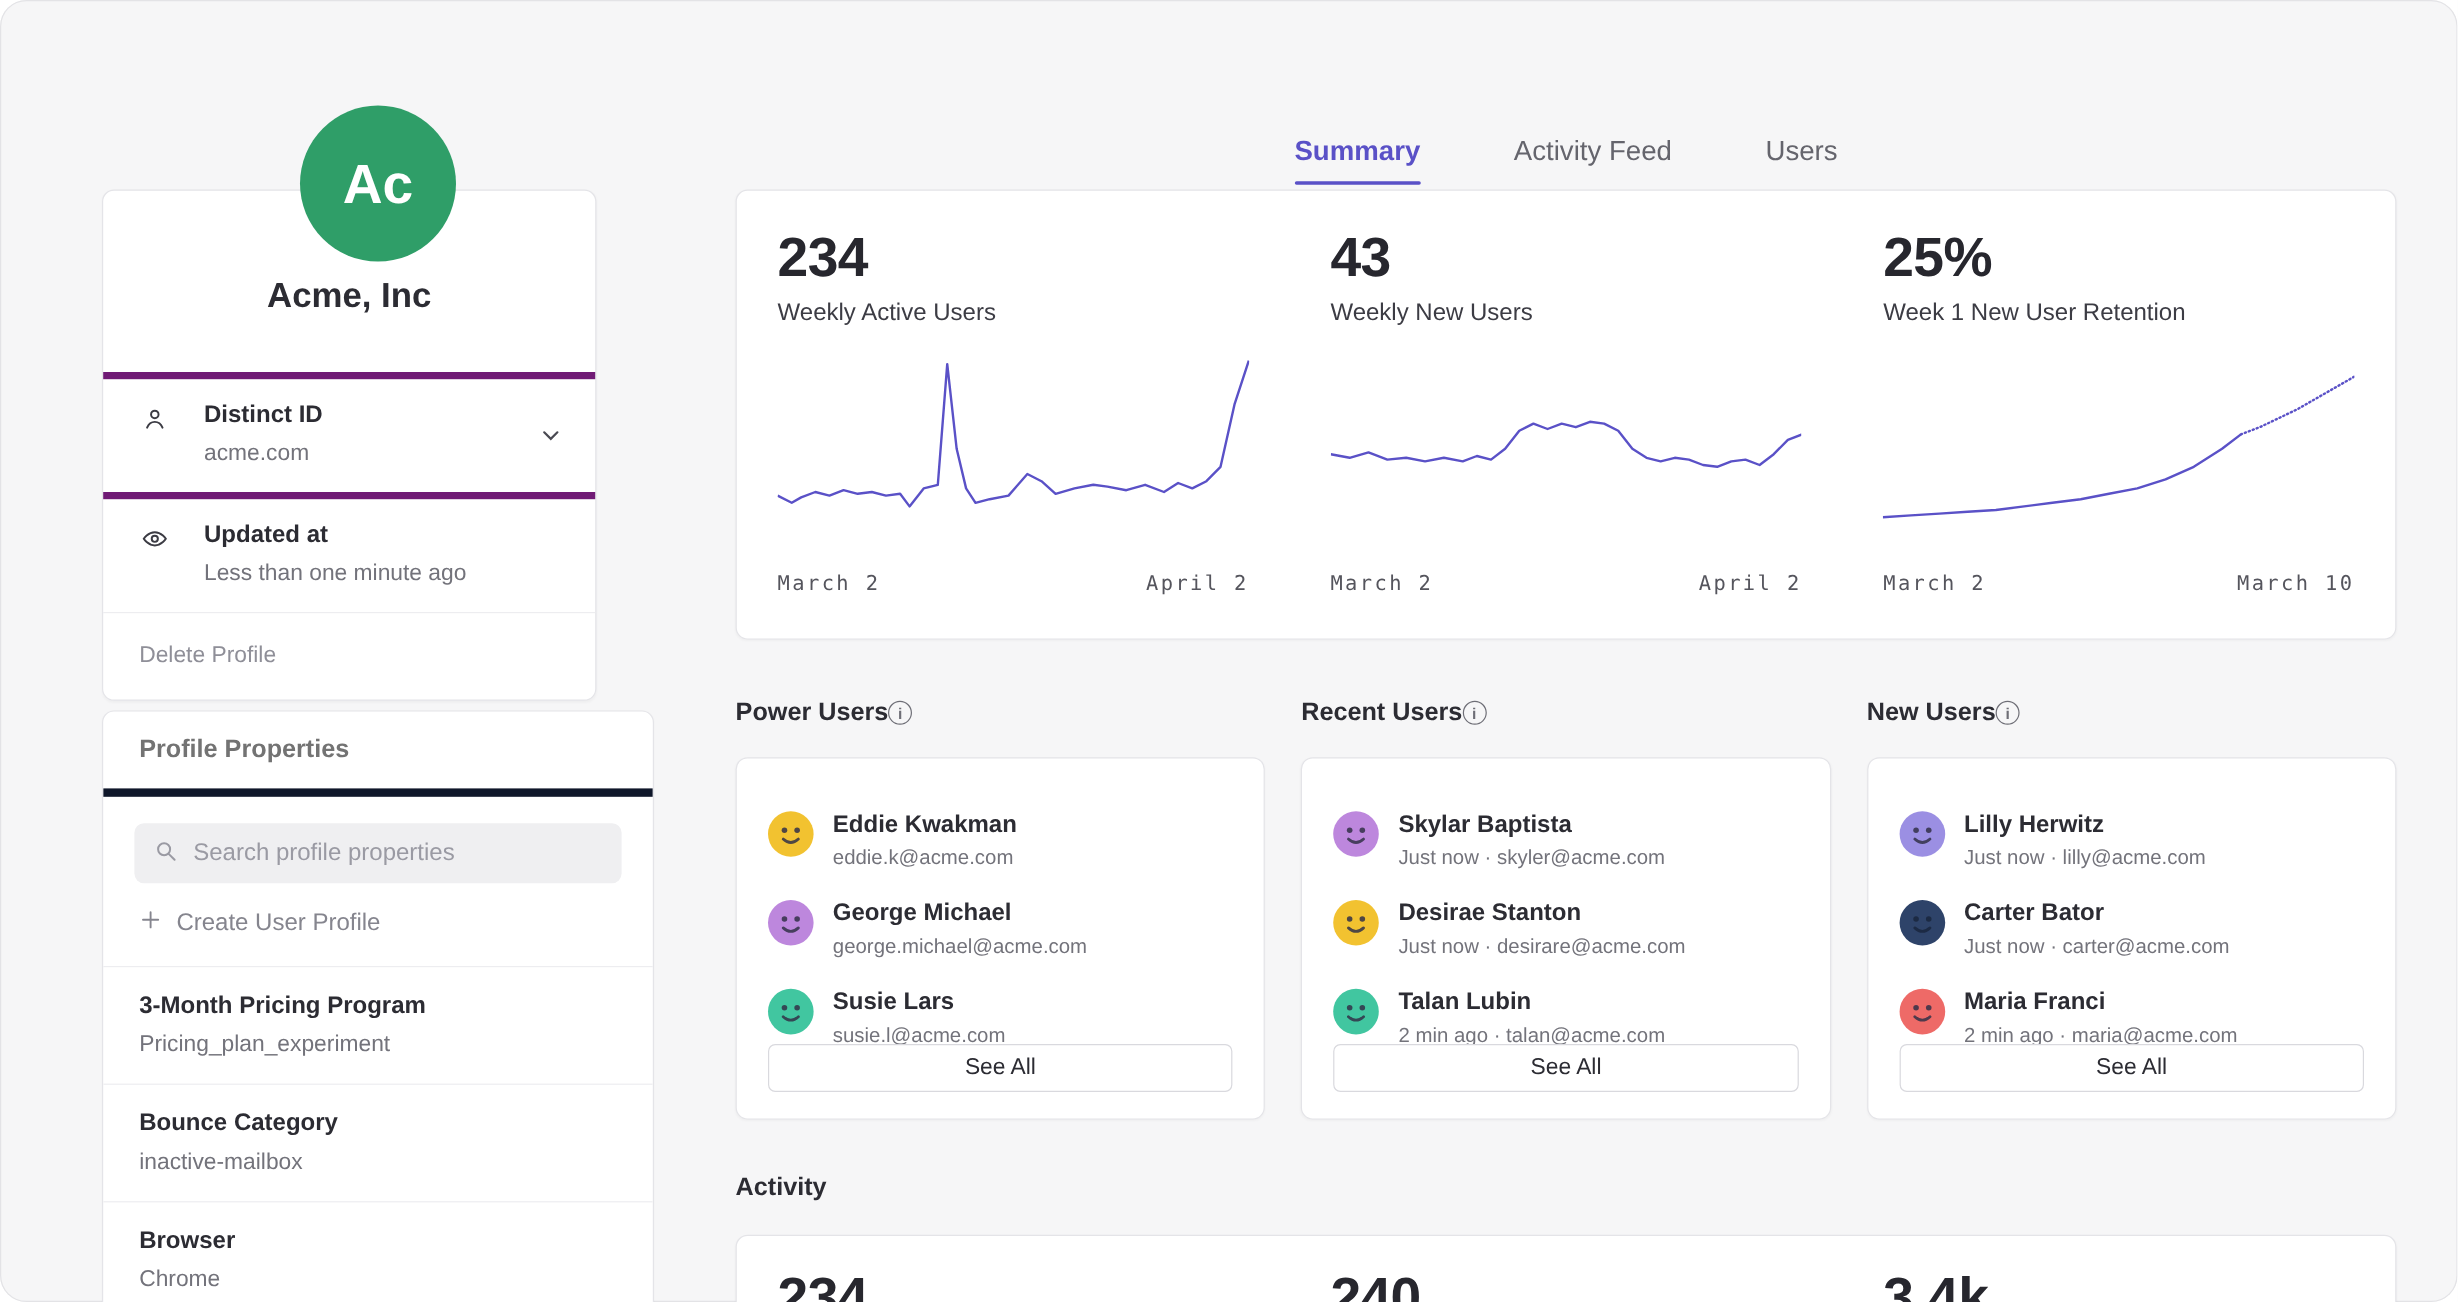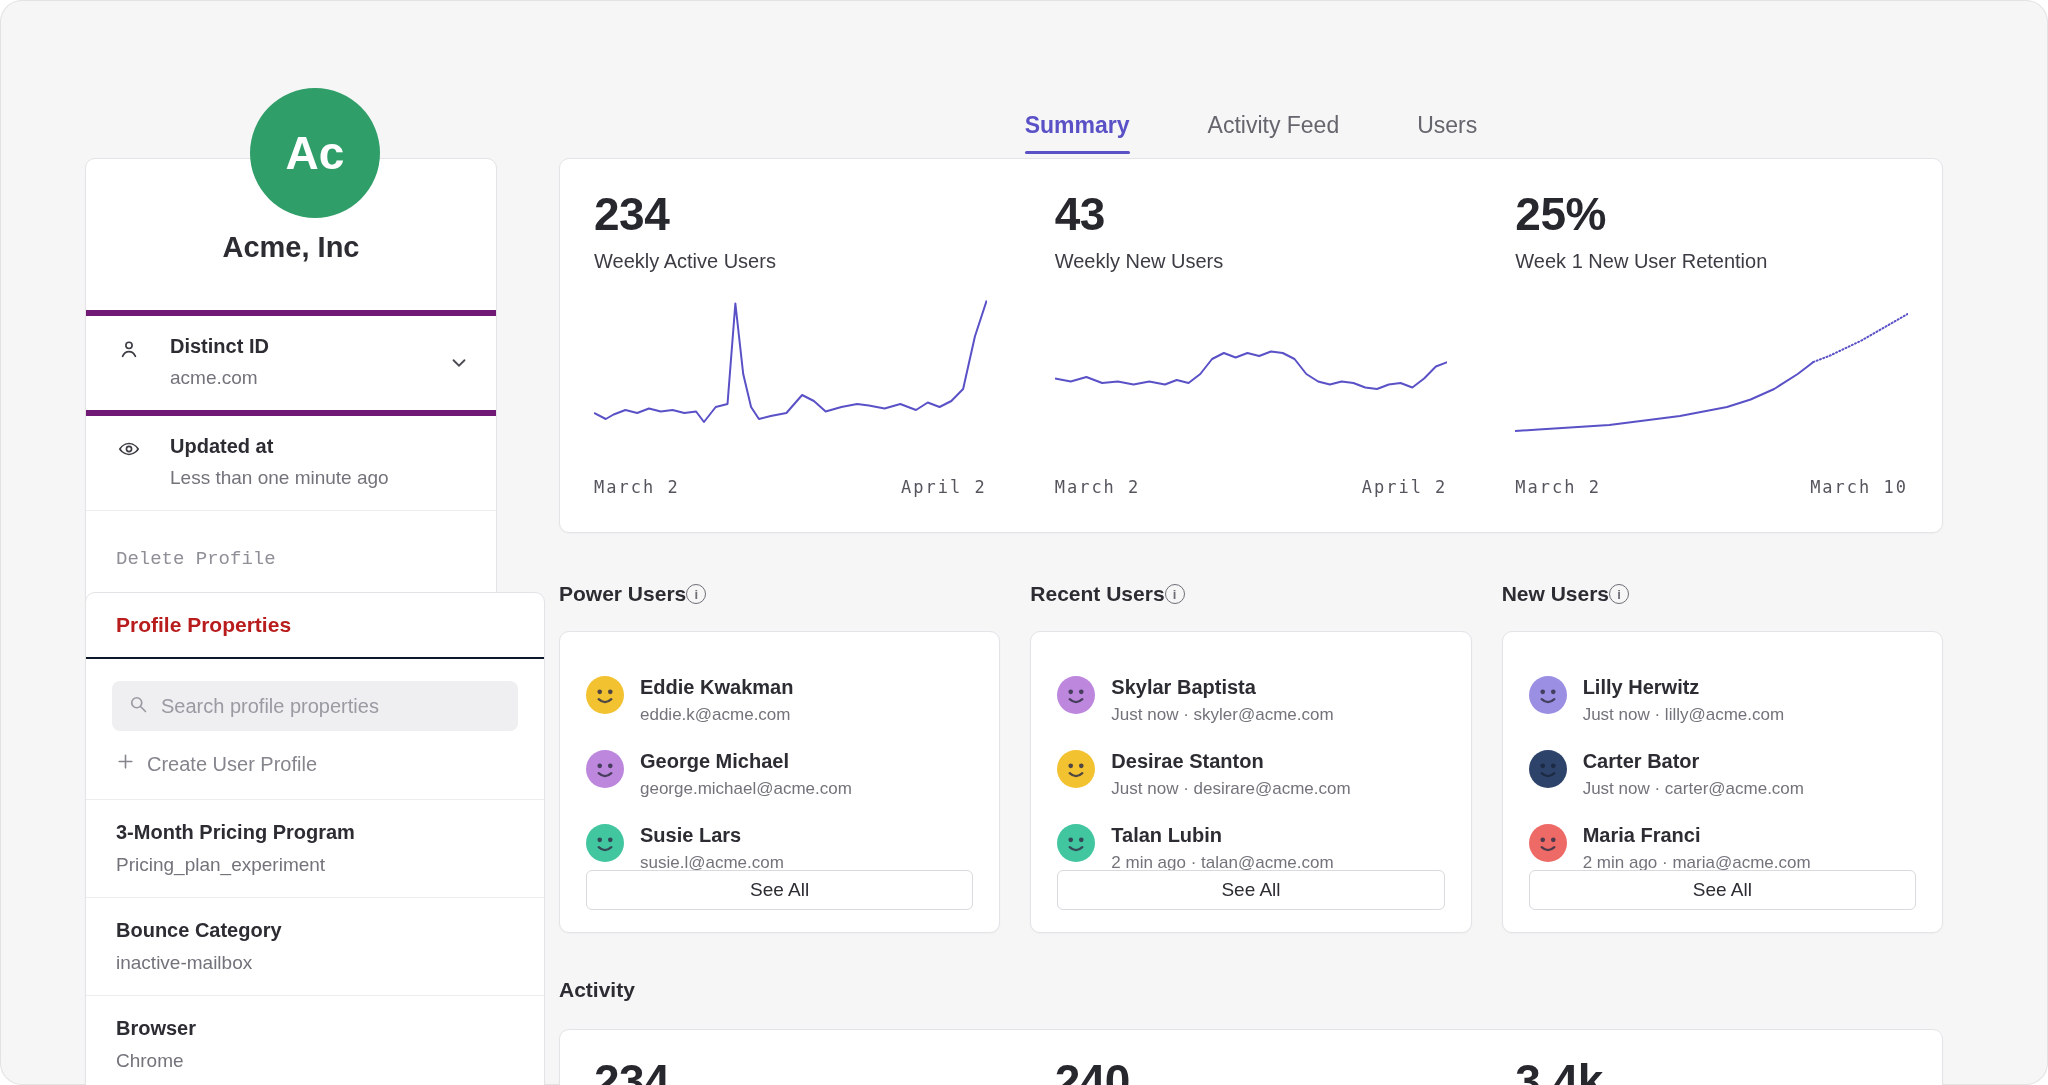--- a/index.html
+++ b/index.html
@@ -74,7 +74,7 @@
   .prop-name { font-size: 20px; font-weight: 600; color: #2c2c33; }
   .prop-value { font-size: 19px; color: #73737b; margin-top: 10px; }
   
-  .main { position: absolute; left: 559px; top: 0; width: 1384px; height: 975px; }
+  .main { position: absolute; left: 613px; top: 0; width: 1384px; height: 975px; }
   .tabs {
     position: absolute; top: 112px; left: 0; width: 100%;
     display: flex; justify-content: center; gap: 78px;

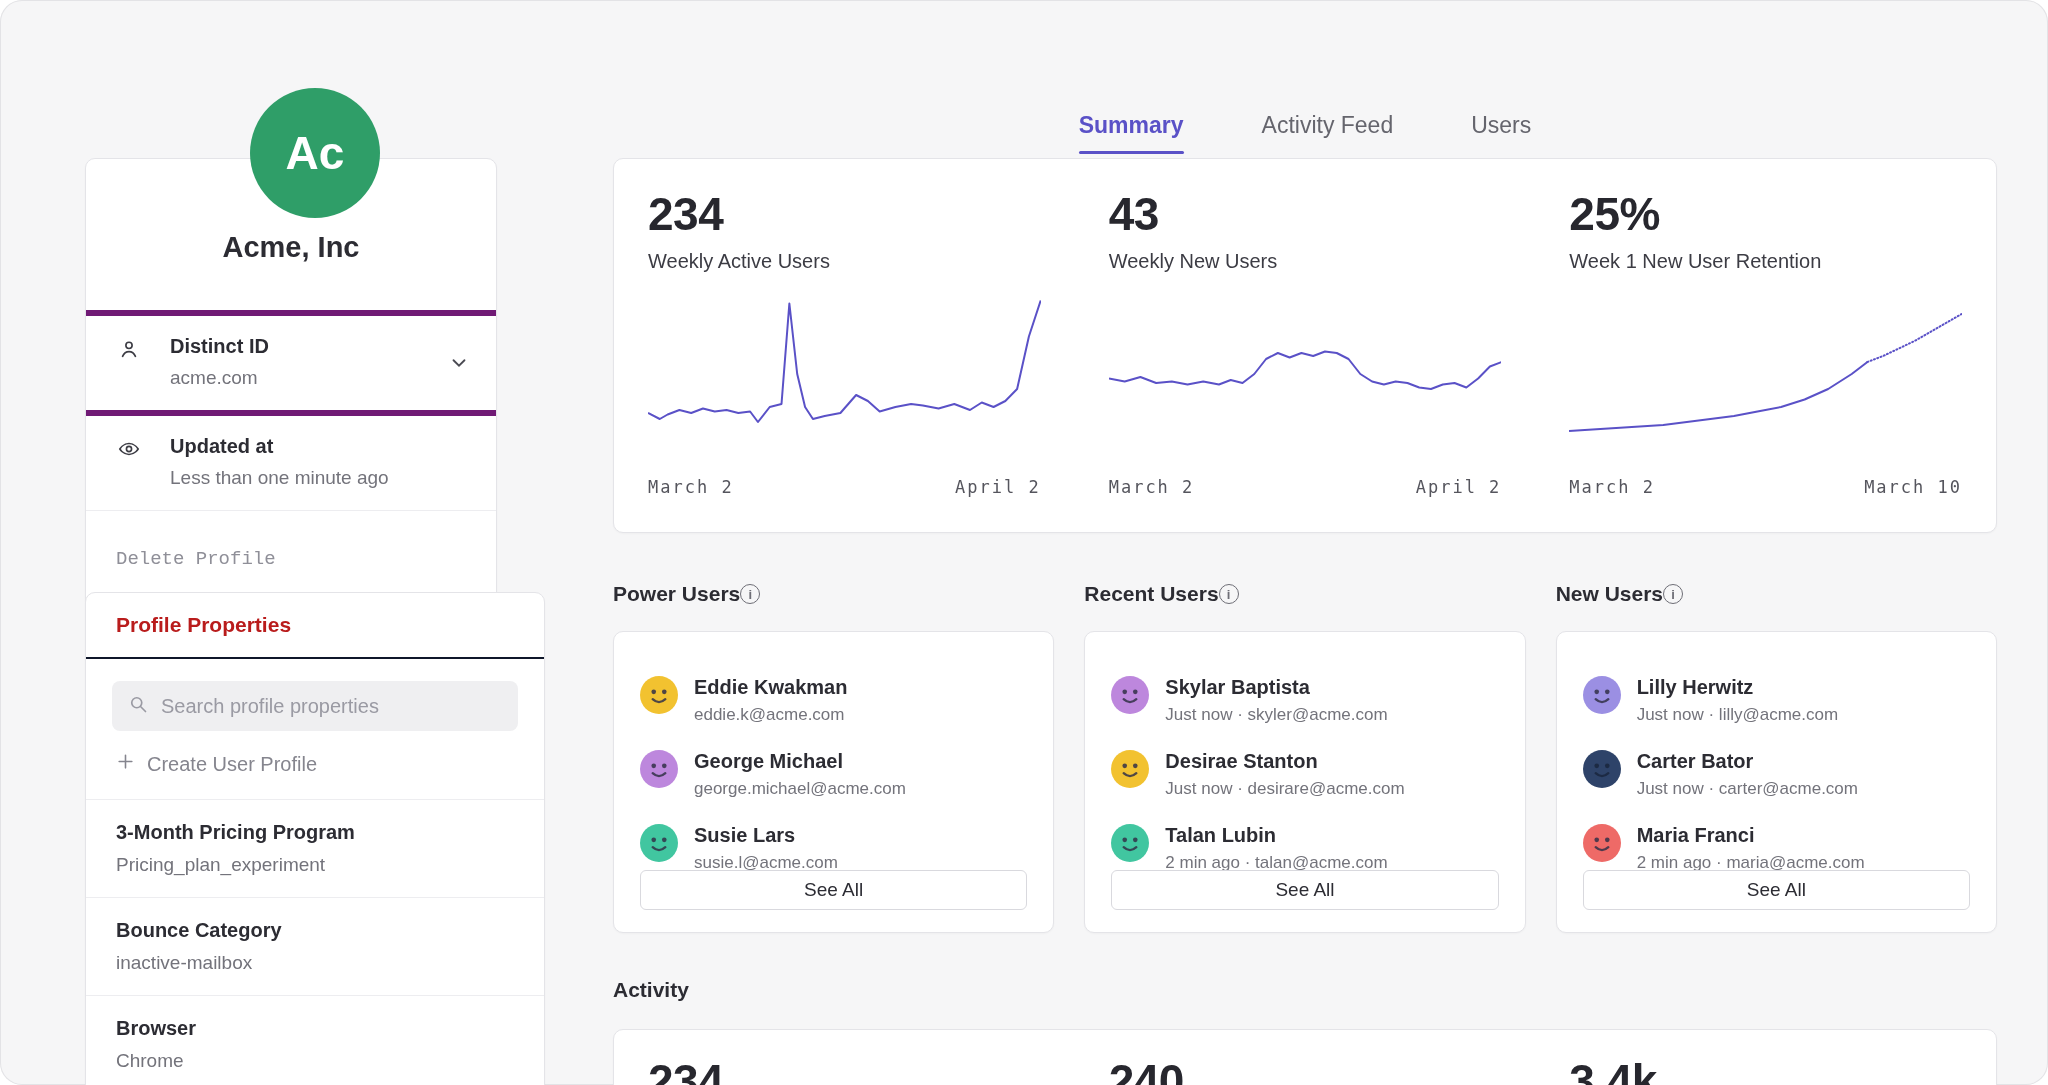--- a/index.html
+++ b/index.html
@@ -44,8 +44,8 @@
   .row-value { font-size: 19px; color: #73737b; margin-top: 9px; }
   .chevron { position: absolute; right: 26px; top: 36px; cursor: pointer; }
   .delete-row {
-    border-top: 1px solid #ededf0; padding: 37px 30px;
-    font-size: 19px; color: #8f8f98; cursor: pointer; font-family: Liberation Mono, monospace;
+    border-top: 1px solid #ededf0; padding: 25px 30px;
+    font-size: 19px; color: #8f8f98; cursor: pointer;
   }
   .props-card { position: absolute; left: 85px; top: 592px; width: 460px; height: 580px; overflow: hidden; }
   .props-title {

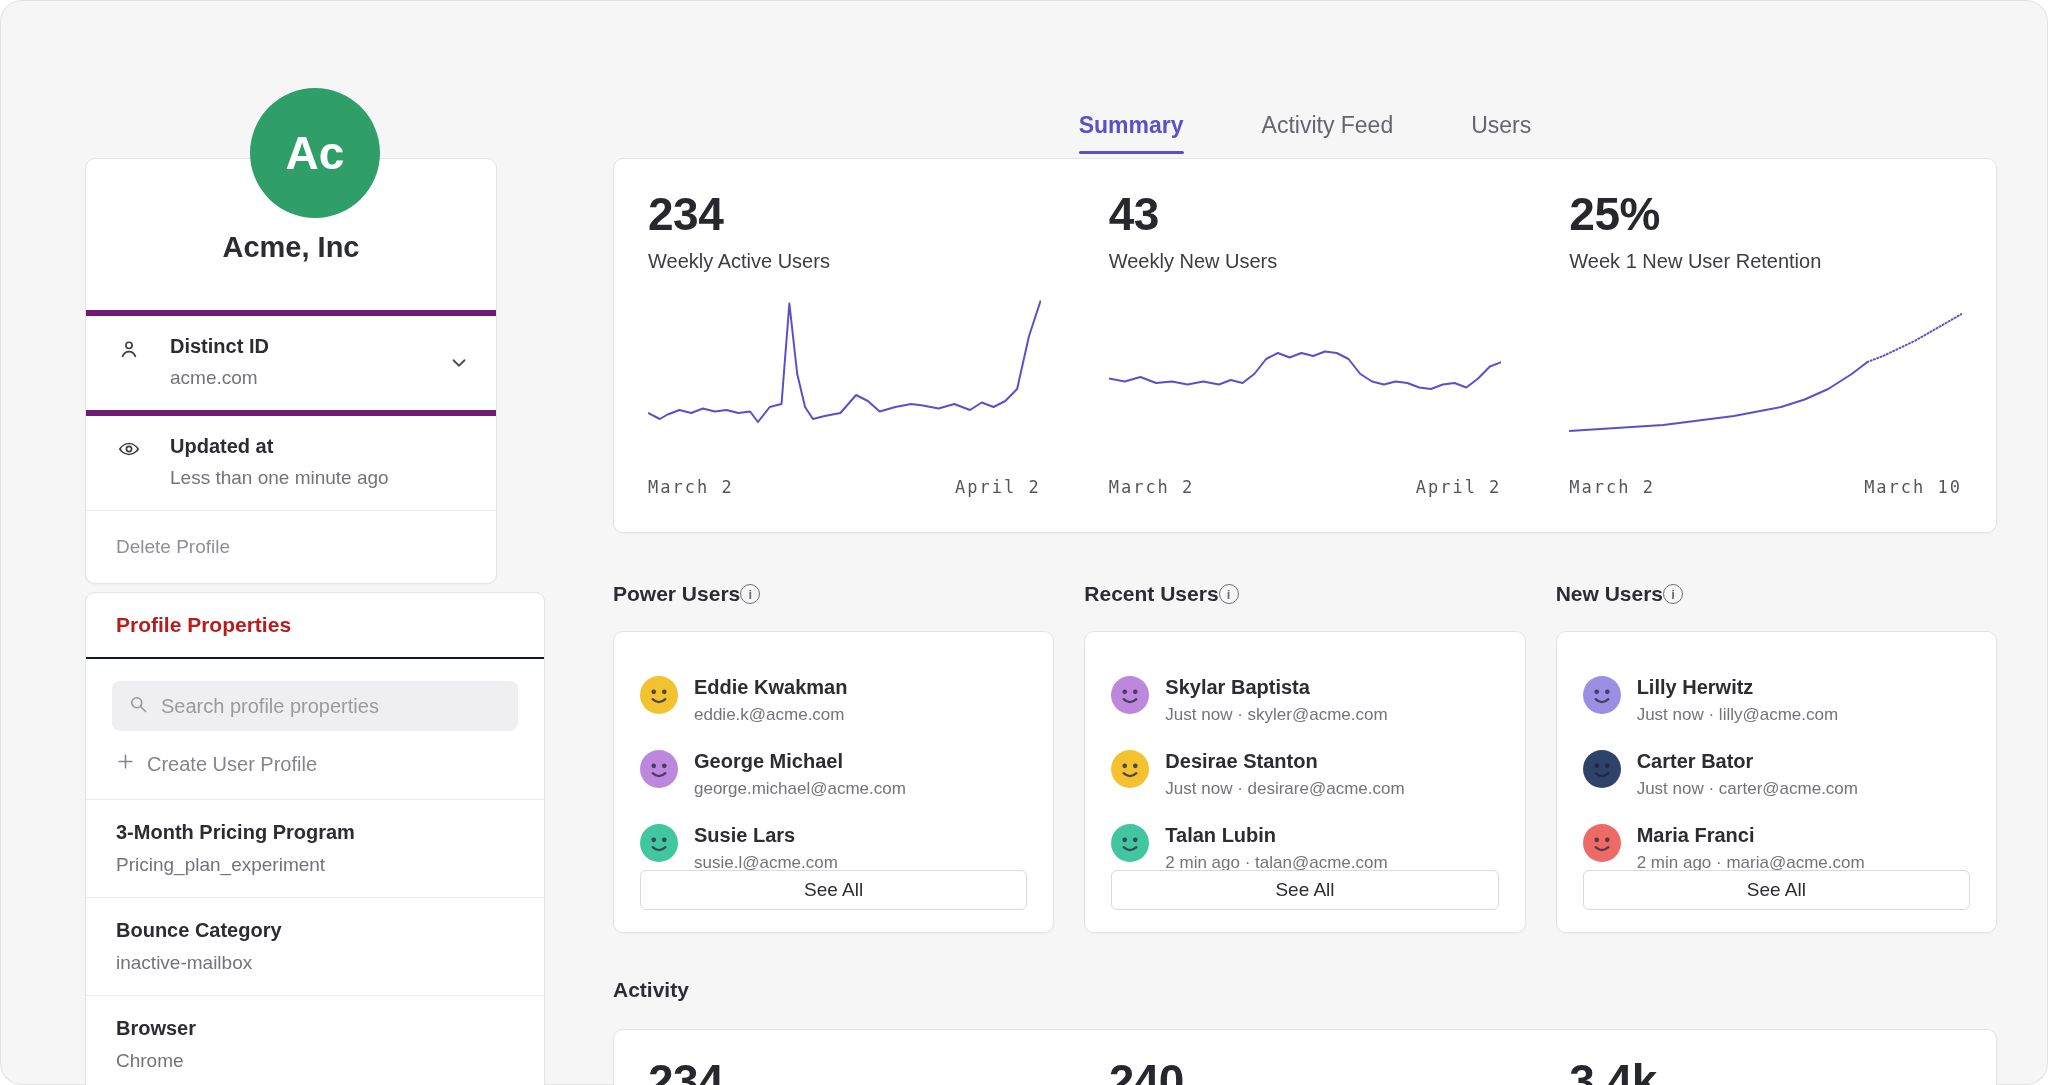--- a/index.html
+++ b/index.html
@@ -50,8 +50,8 @@
   .props-card { position: absolute; left: 85px; top: 592px; width: 460px; height: 580px; overflow: hidden; }
   .props-title {
     margin: 0; padding: 20px 30px;
-    font-size: 21px; font-weight: 700; color: #b91c1c;
-    border-bottom: 2px solid #0f172a;
+    font-size: 21px; font-weight: 700; color: #737373;
+    border-bottom: 7px solid #0f172a;
   }
   .search-box {
     margin: 22px 26px 0; height: 50px;

